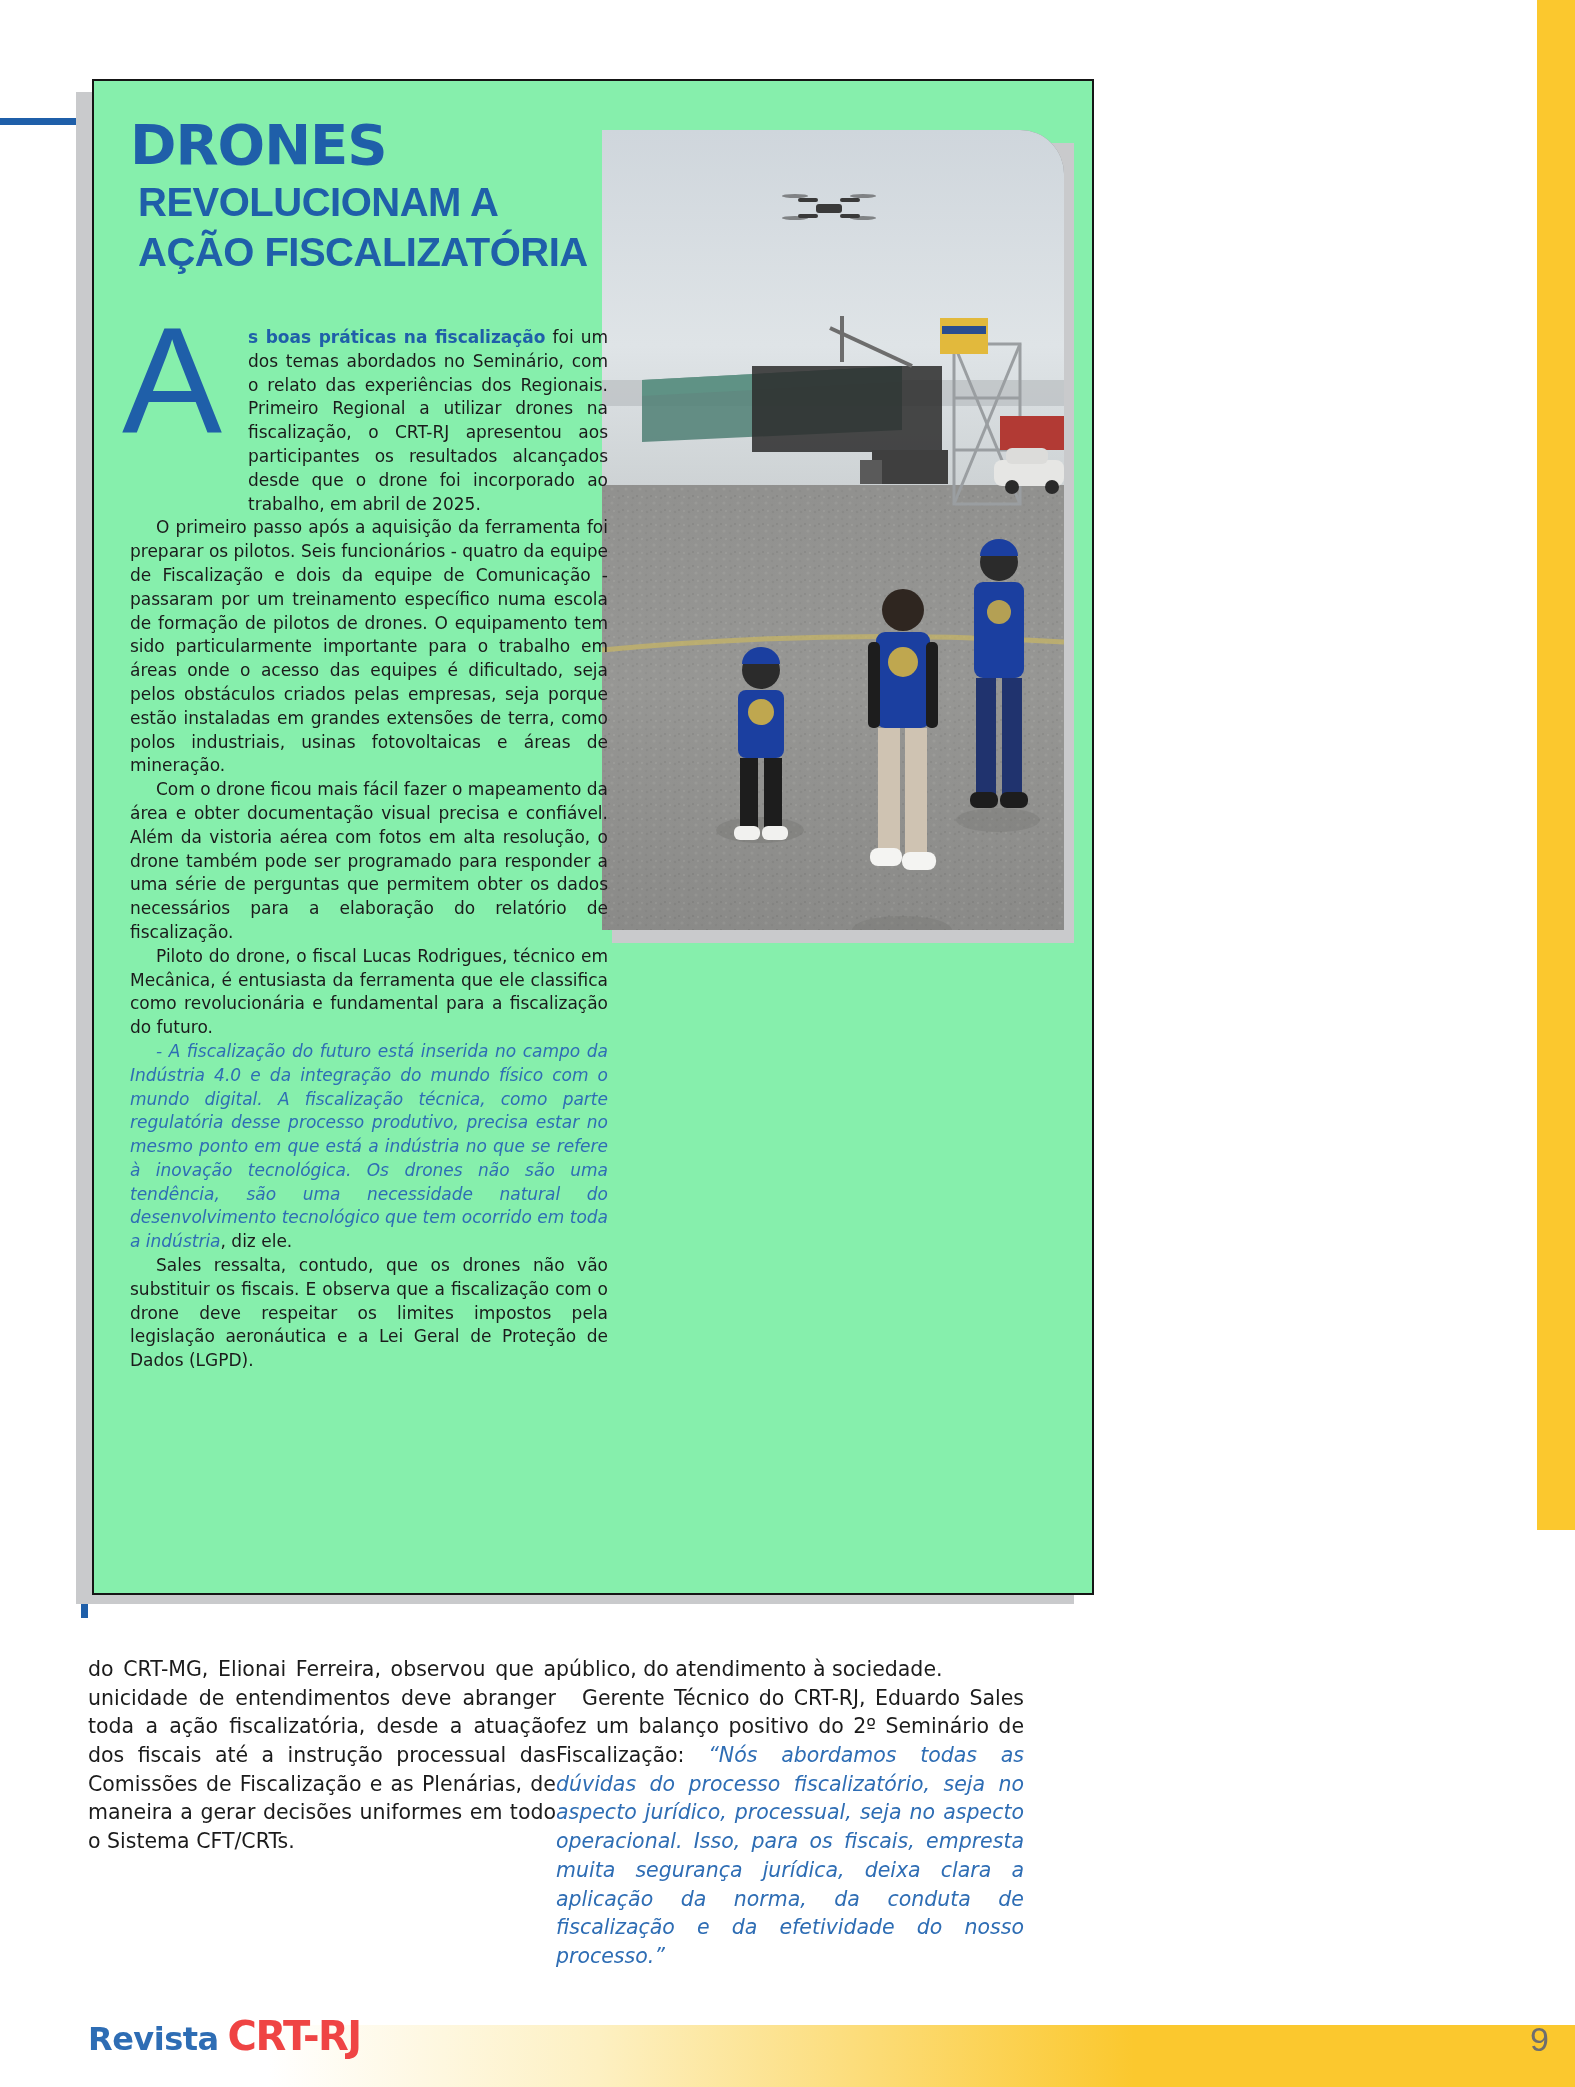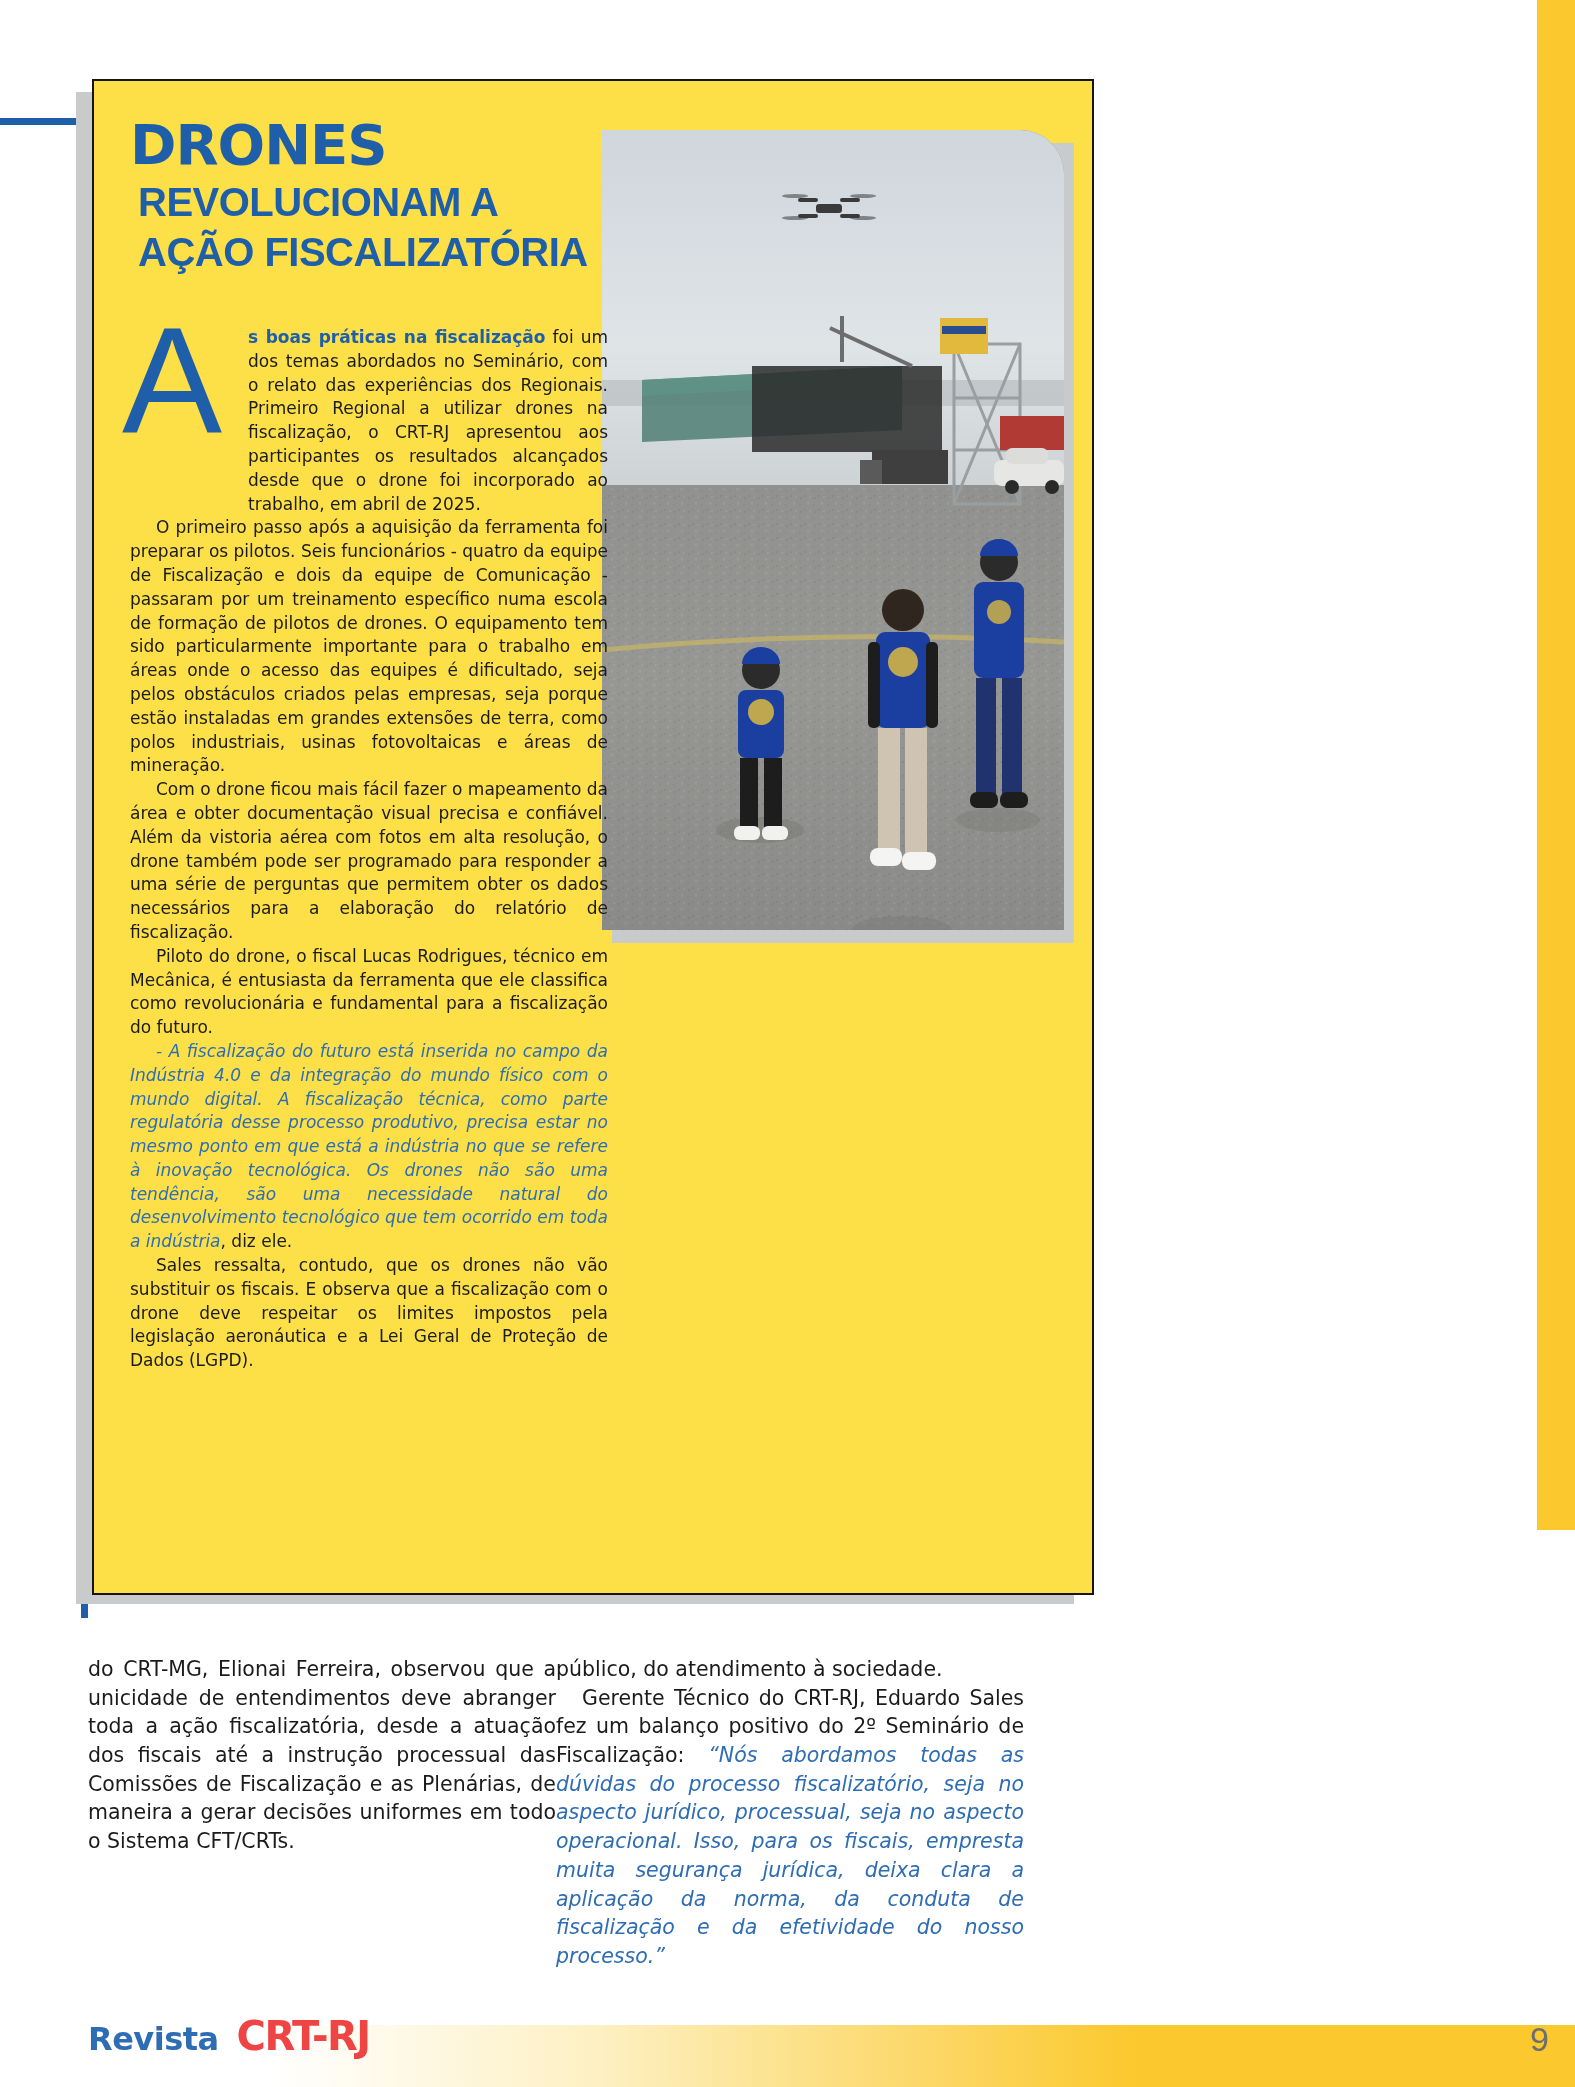--- a/index.html
+++ b/index.html
@@ -33,7 +33,7 @@
   }
   .card{
     position:absolute;left:92px;top:79px;width:998px;height:1512px;
-    background:#fde047;
+    background:#86efac;
     border:2px solid #151515;
   }
   

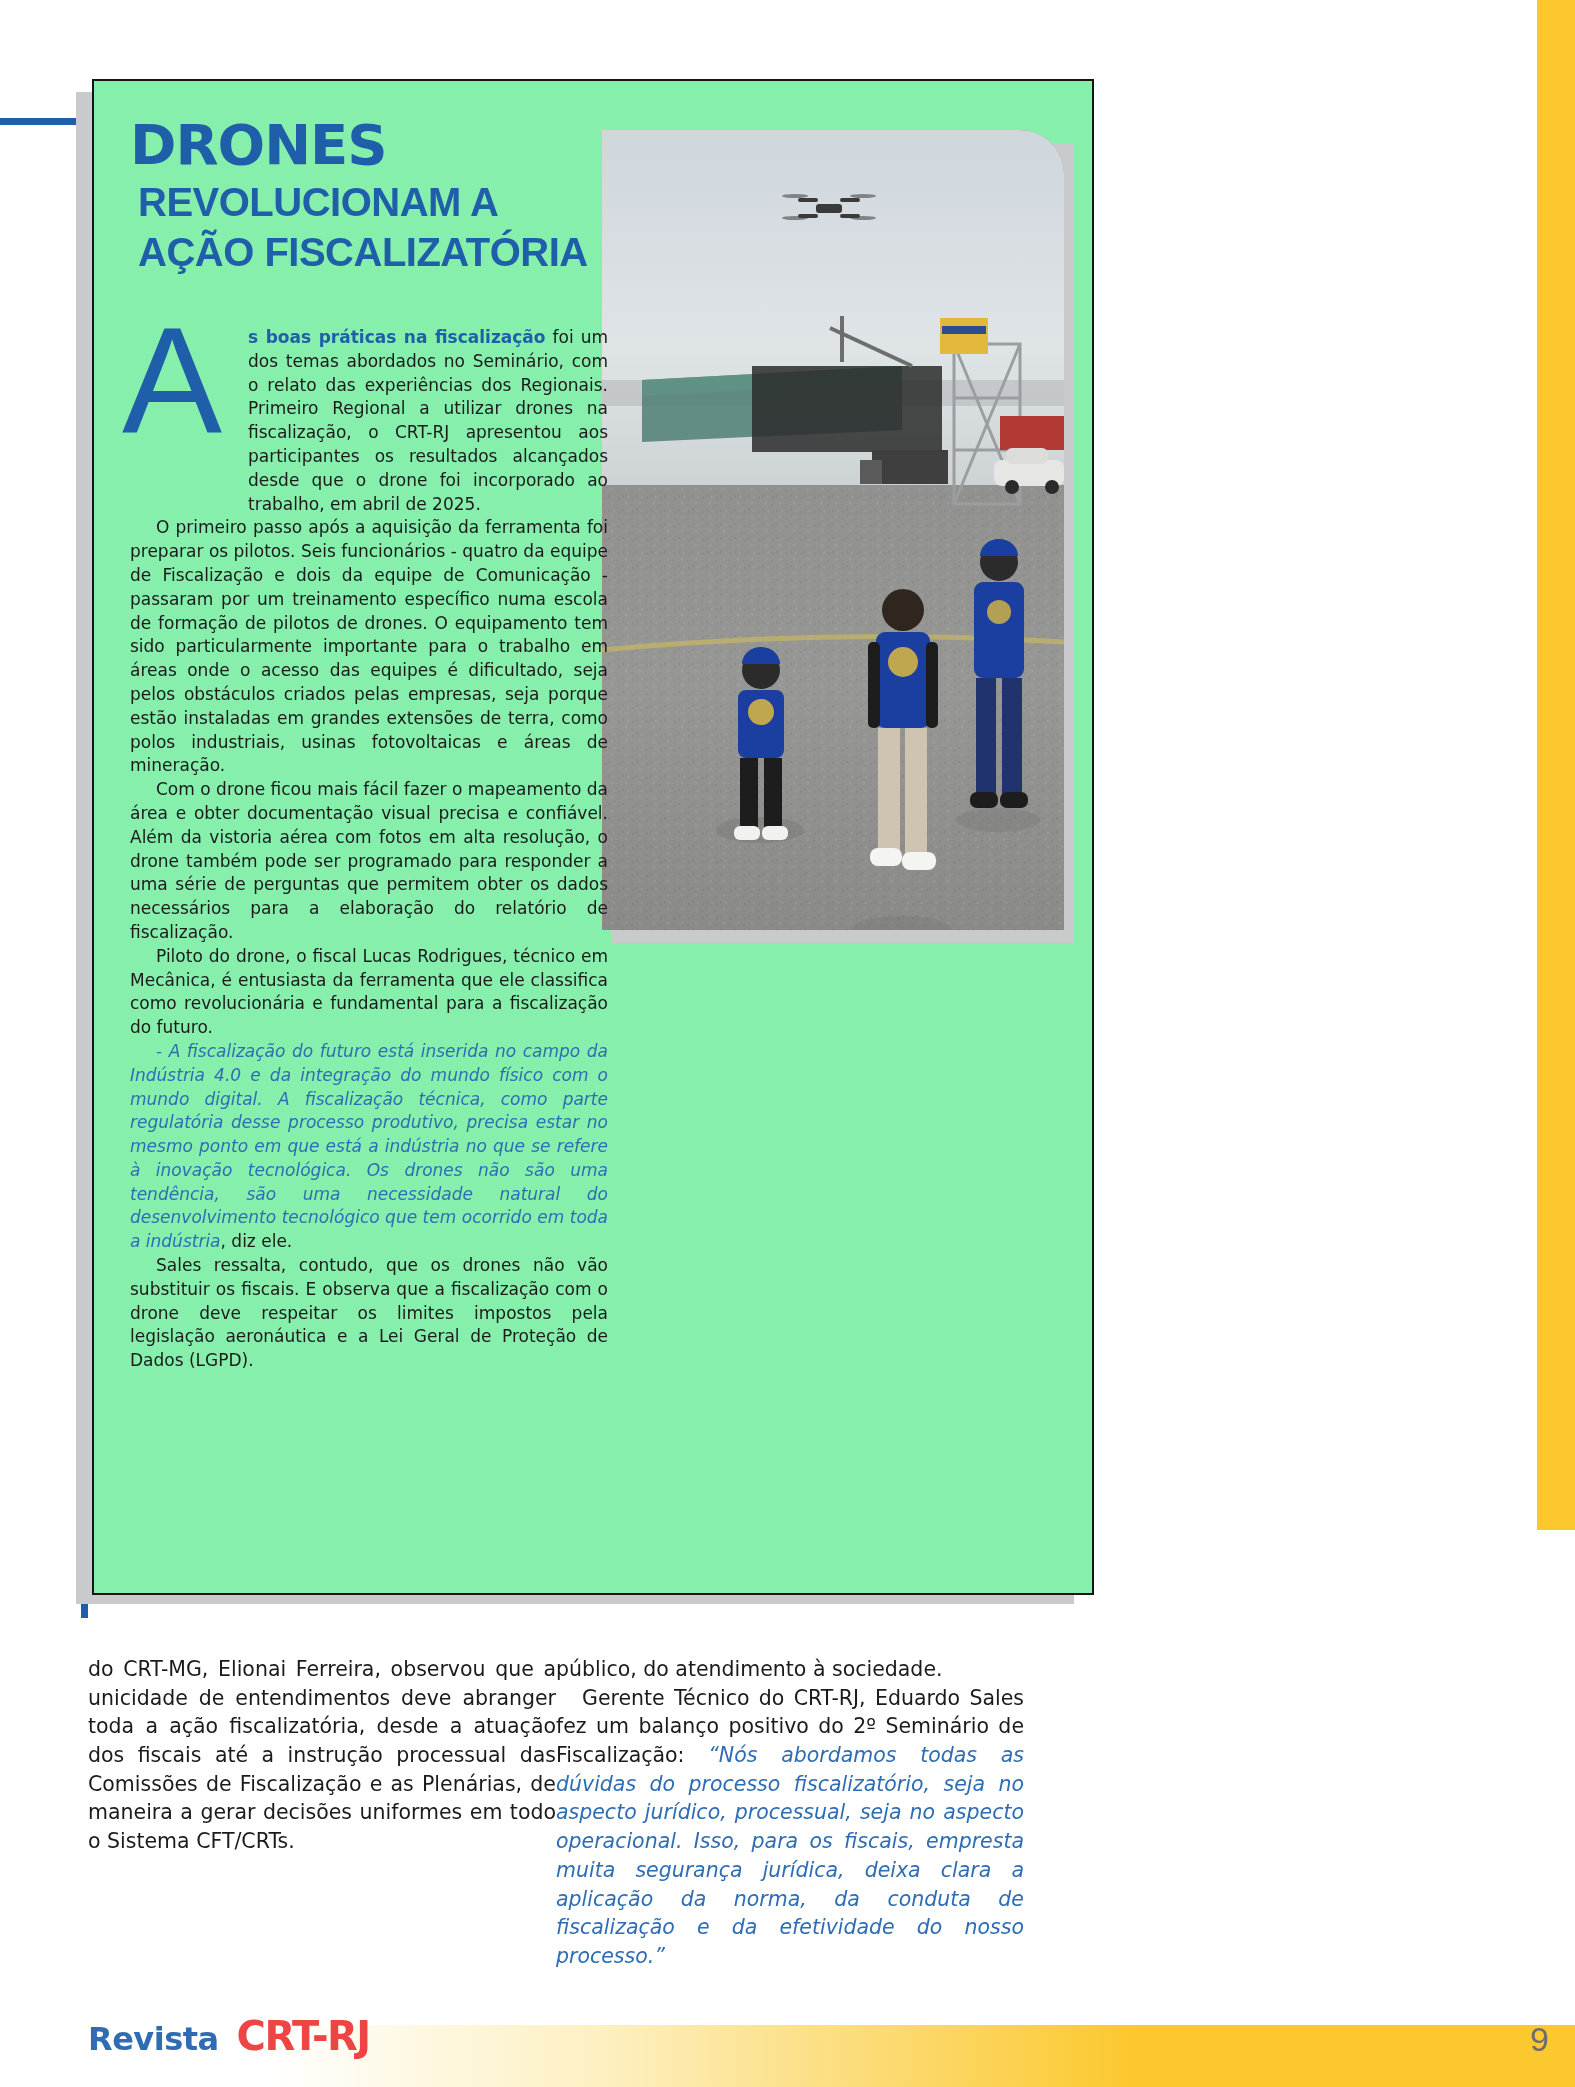--- a/index.html
+++ b/index.html
@@ -97,7 +97,7 @@
   
   .footer-logo{
     position:absolute;left:88px;bottom:28px;
-    display:flex;align-items:baseline;gap:18px;
+    display:flex;align-items:baseline;gap:9px;
   }
   .f-revista{
     font-family:"DejaVu Sans", sans-serif;font-weight:bold;

